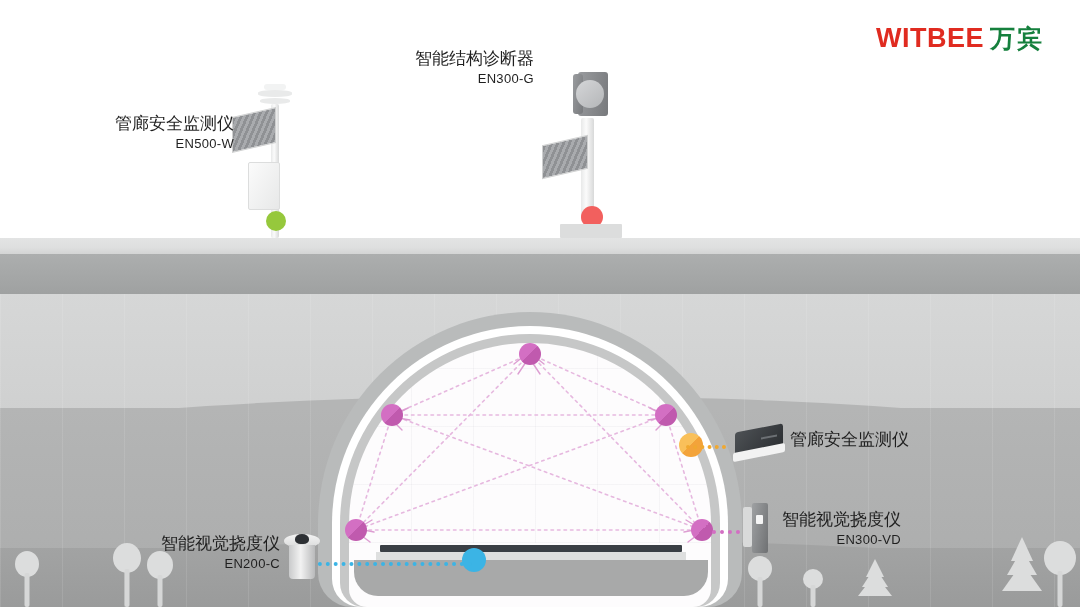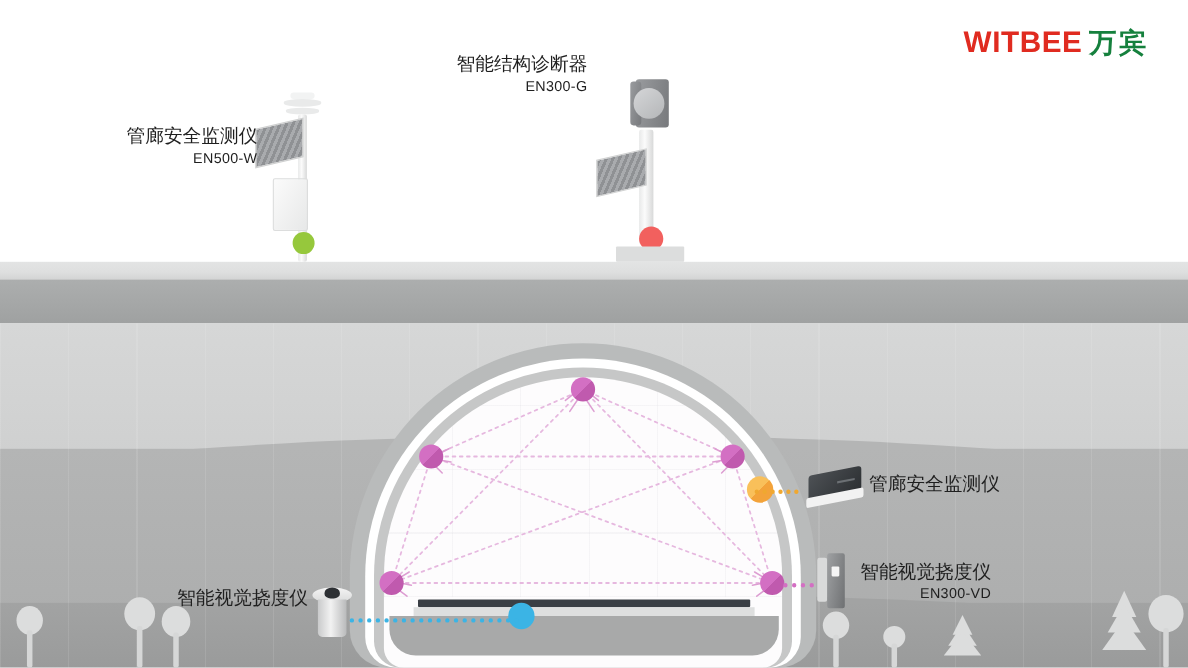--- a/index.html
+++ b/index.html
@@ -286,6 +286,7 @@
   </div>
   <div class="label ra" style="left:40px;top:532px;width:240px;">
     <div class="l1">智能视觉挠度仪</div>
+    <div class="l2">EN200-C</div>
   </div>
 
 </div>

